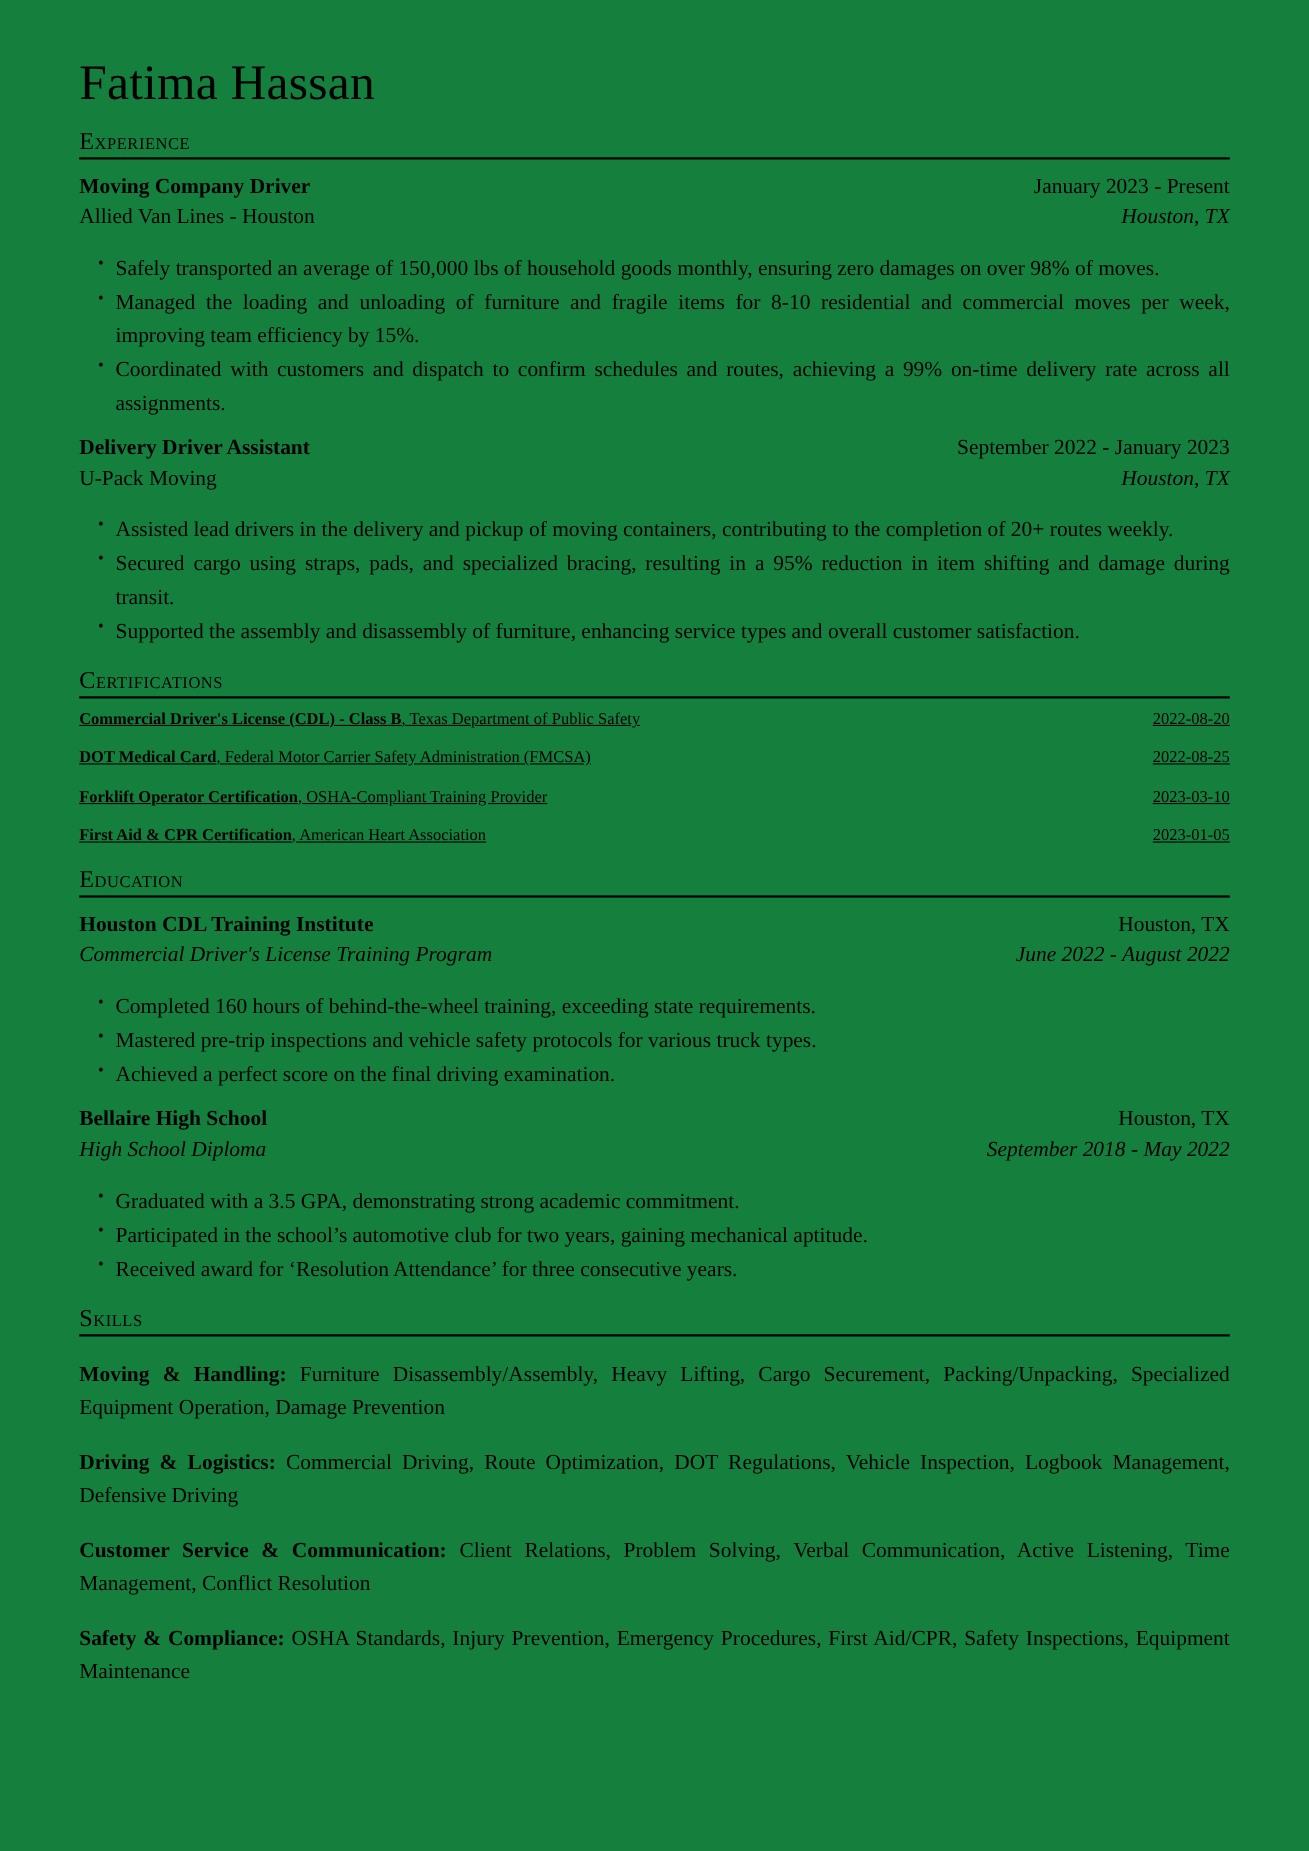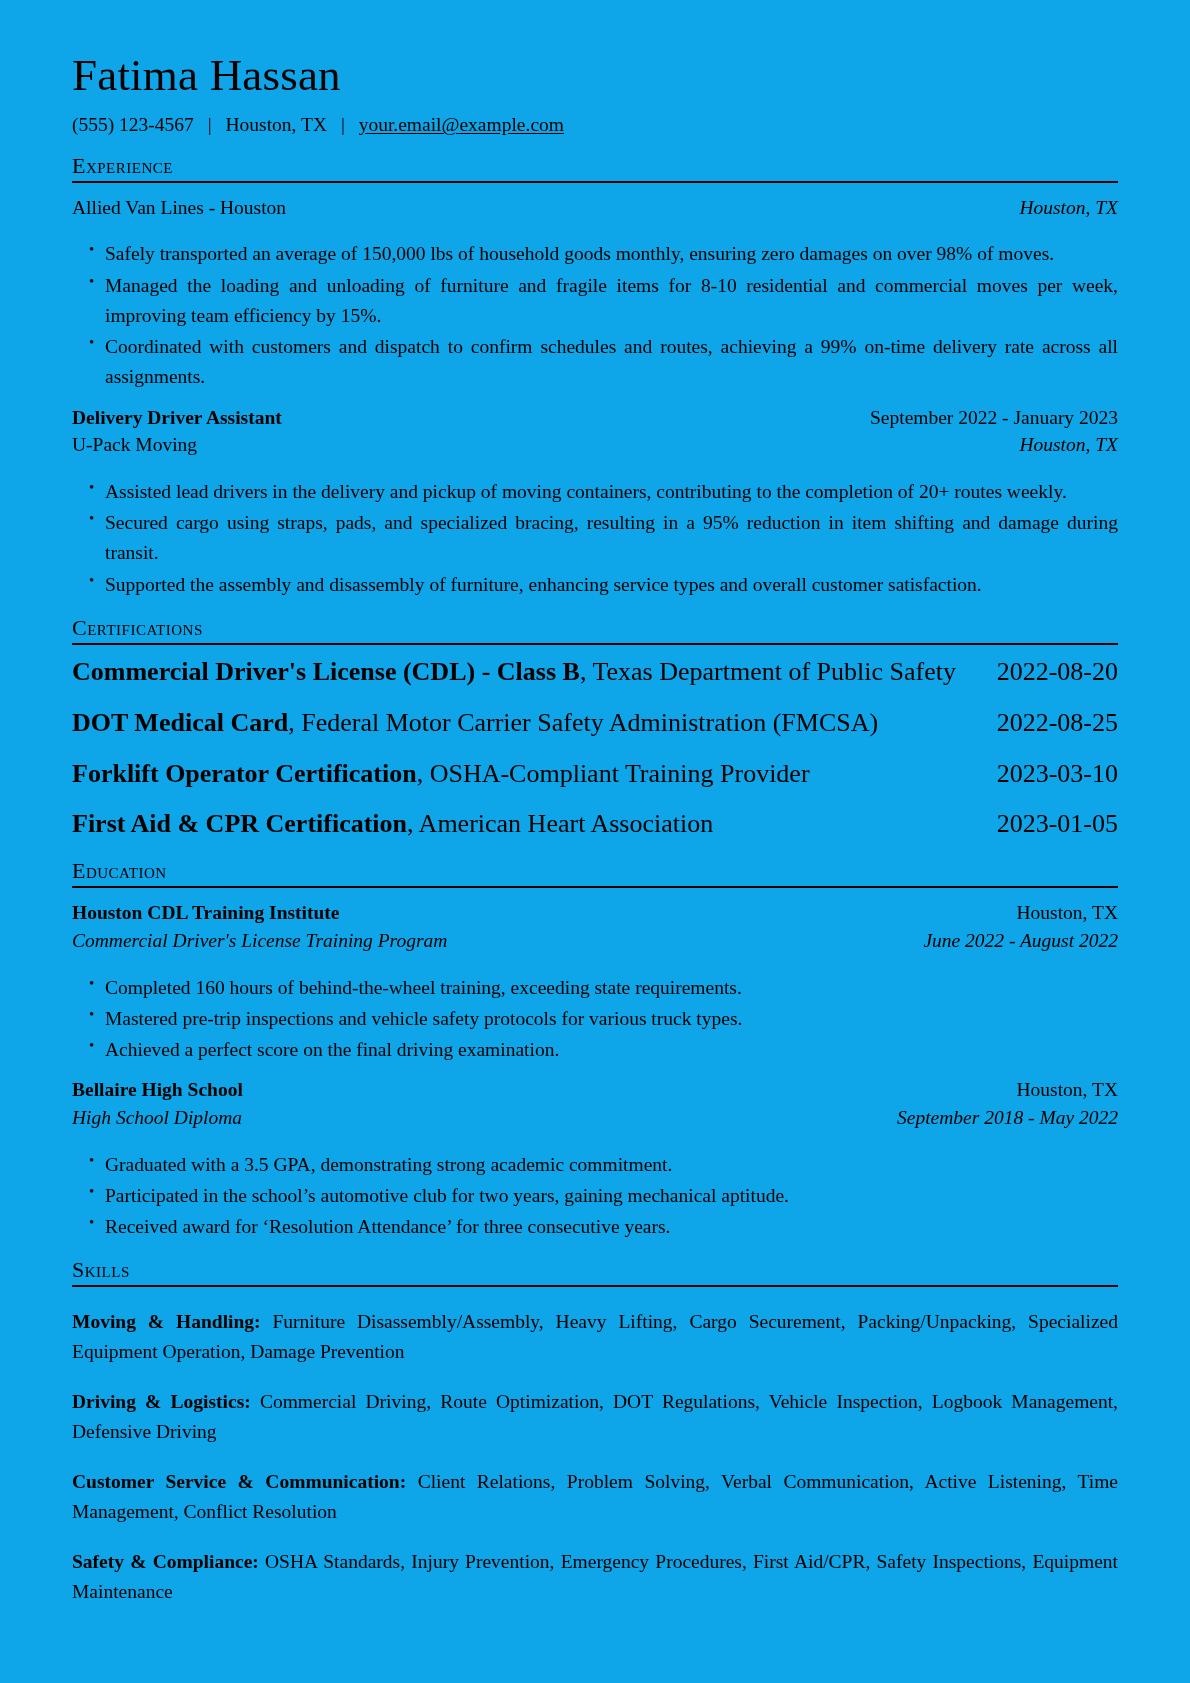--- a/index.html
+++ b/index.html
@@ -15,7 +15,7 @@
     width: 1190px;
     min-height: 1683px;
     margin: 0 auto;
-    background: #0ea5e9;
+    background: #15803d;
     box-sizing: border-box;
     padding: 44px 72px 40px 72px;
     position: relative;

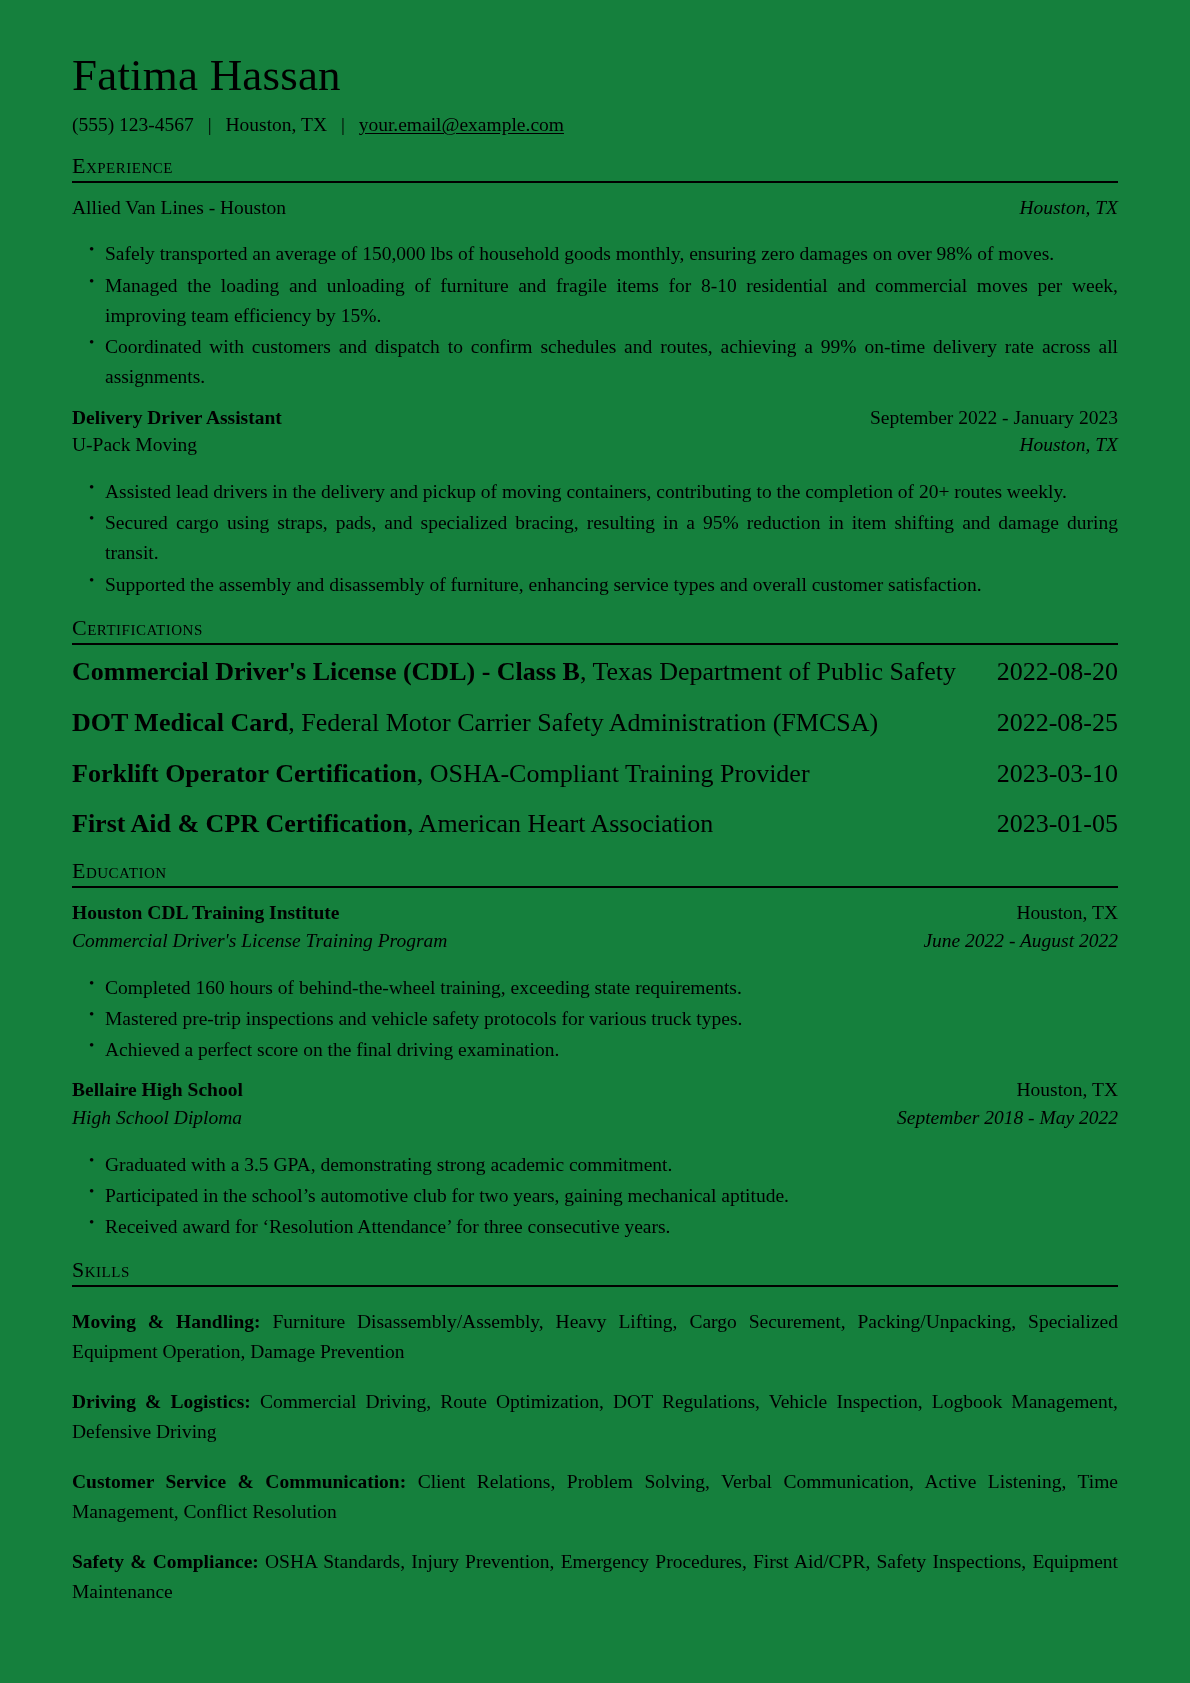--- a/index.html
+++ b/index.html
@@ -147,13 +147,6 @@
 
   <header>
     <h1 class="name">Fatima Hassan</h1>
-    <div class="contact">
-      <span>(555) 123-4567</span>
-      <span class="sep">|</span>
-      <span>Houston, TX</span>
-      <span class="sep">|</span>
-      <span class="email">your.email@example.com</span>
-    </div>
   </header>
 
   <section class="section">

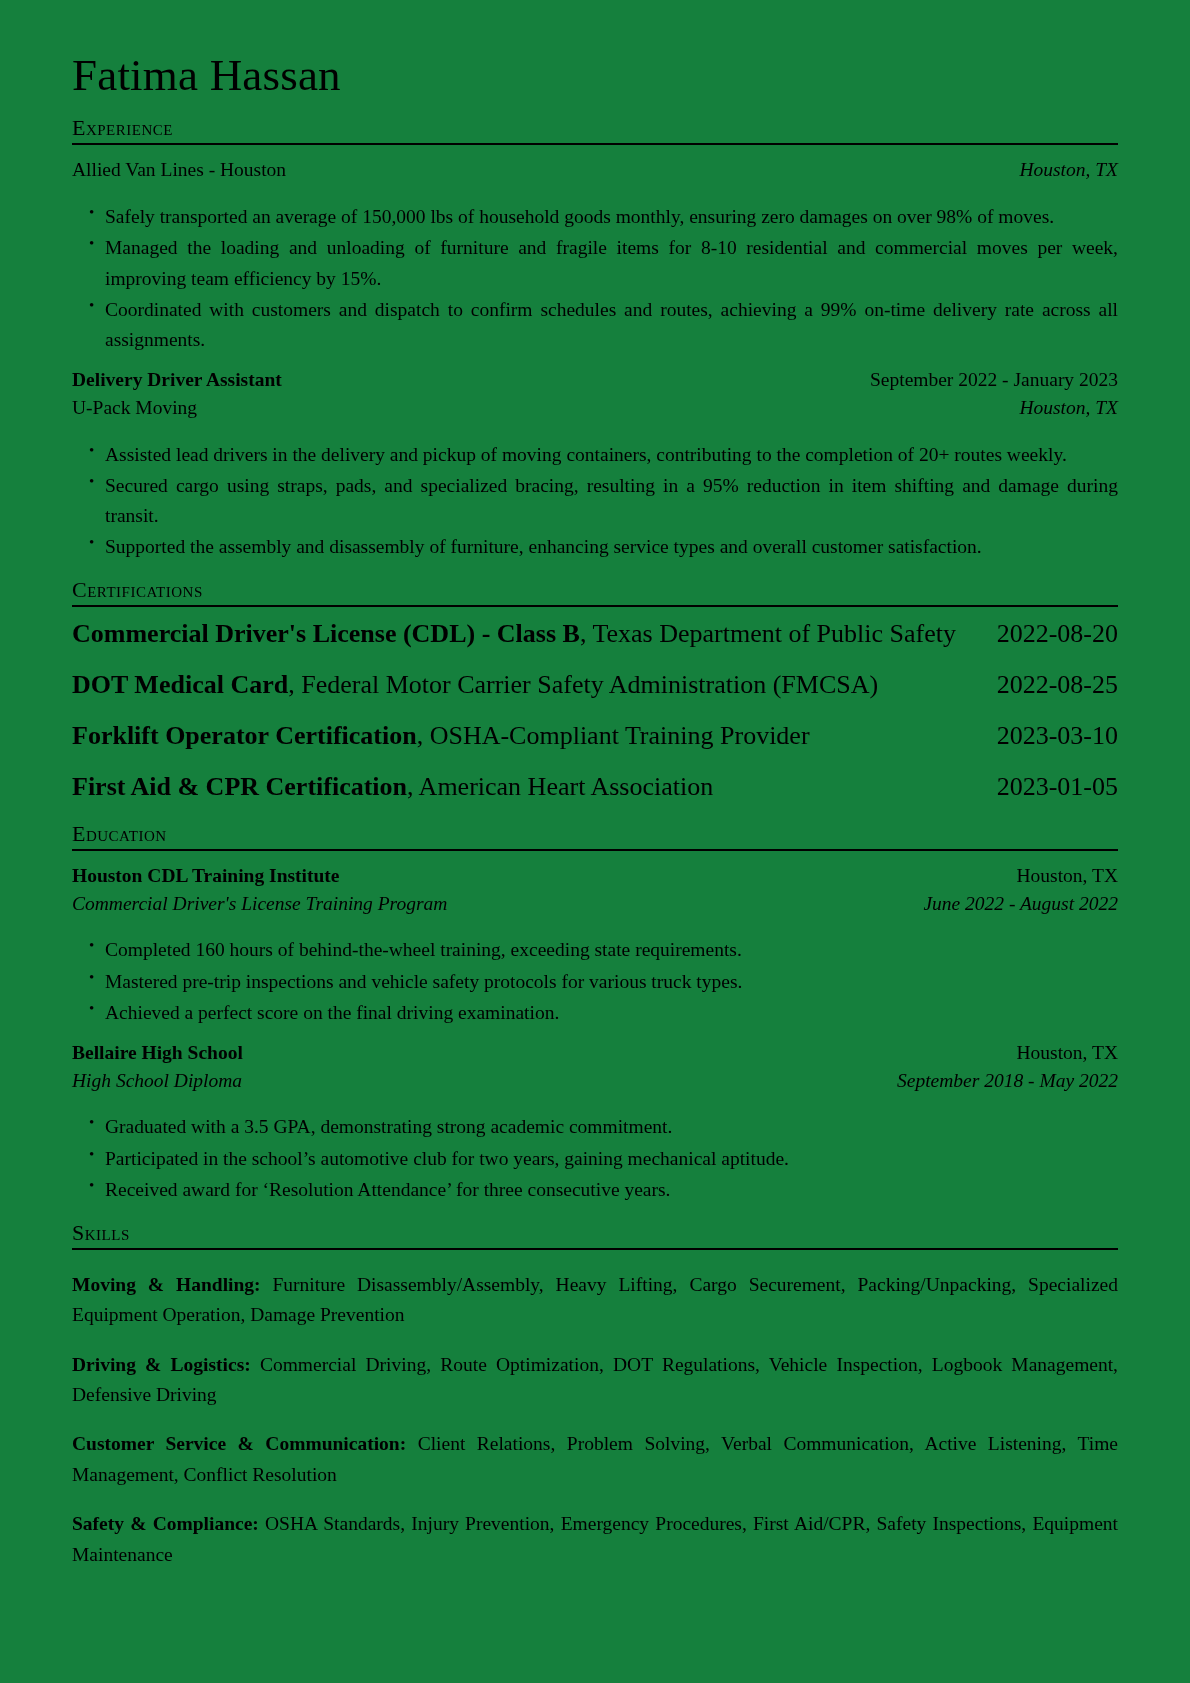--- a/index.html
+++ b/index.html
@@ -154,6 +154,10 @@
     <div class="rule"></div>
 
     <div class="entry">
+      <div class="row row-title">
+        <span class="left">Moving Company Driver</span>
+        <span class="right">January 2023 - Present</span>
+      </div>
       <div class="row row-sub">
         <span class="left">Allied Van Lines - Houston</span>
         <span class="right">Houston, TX</span>

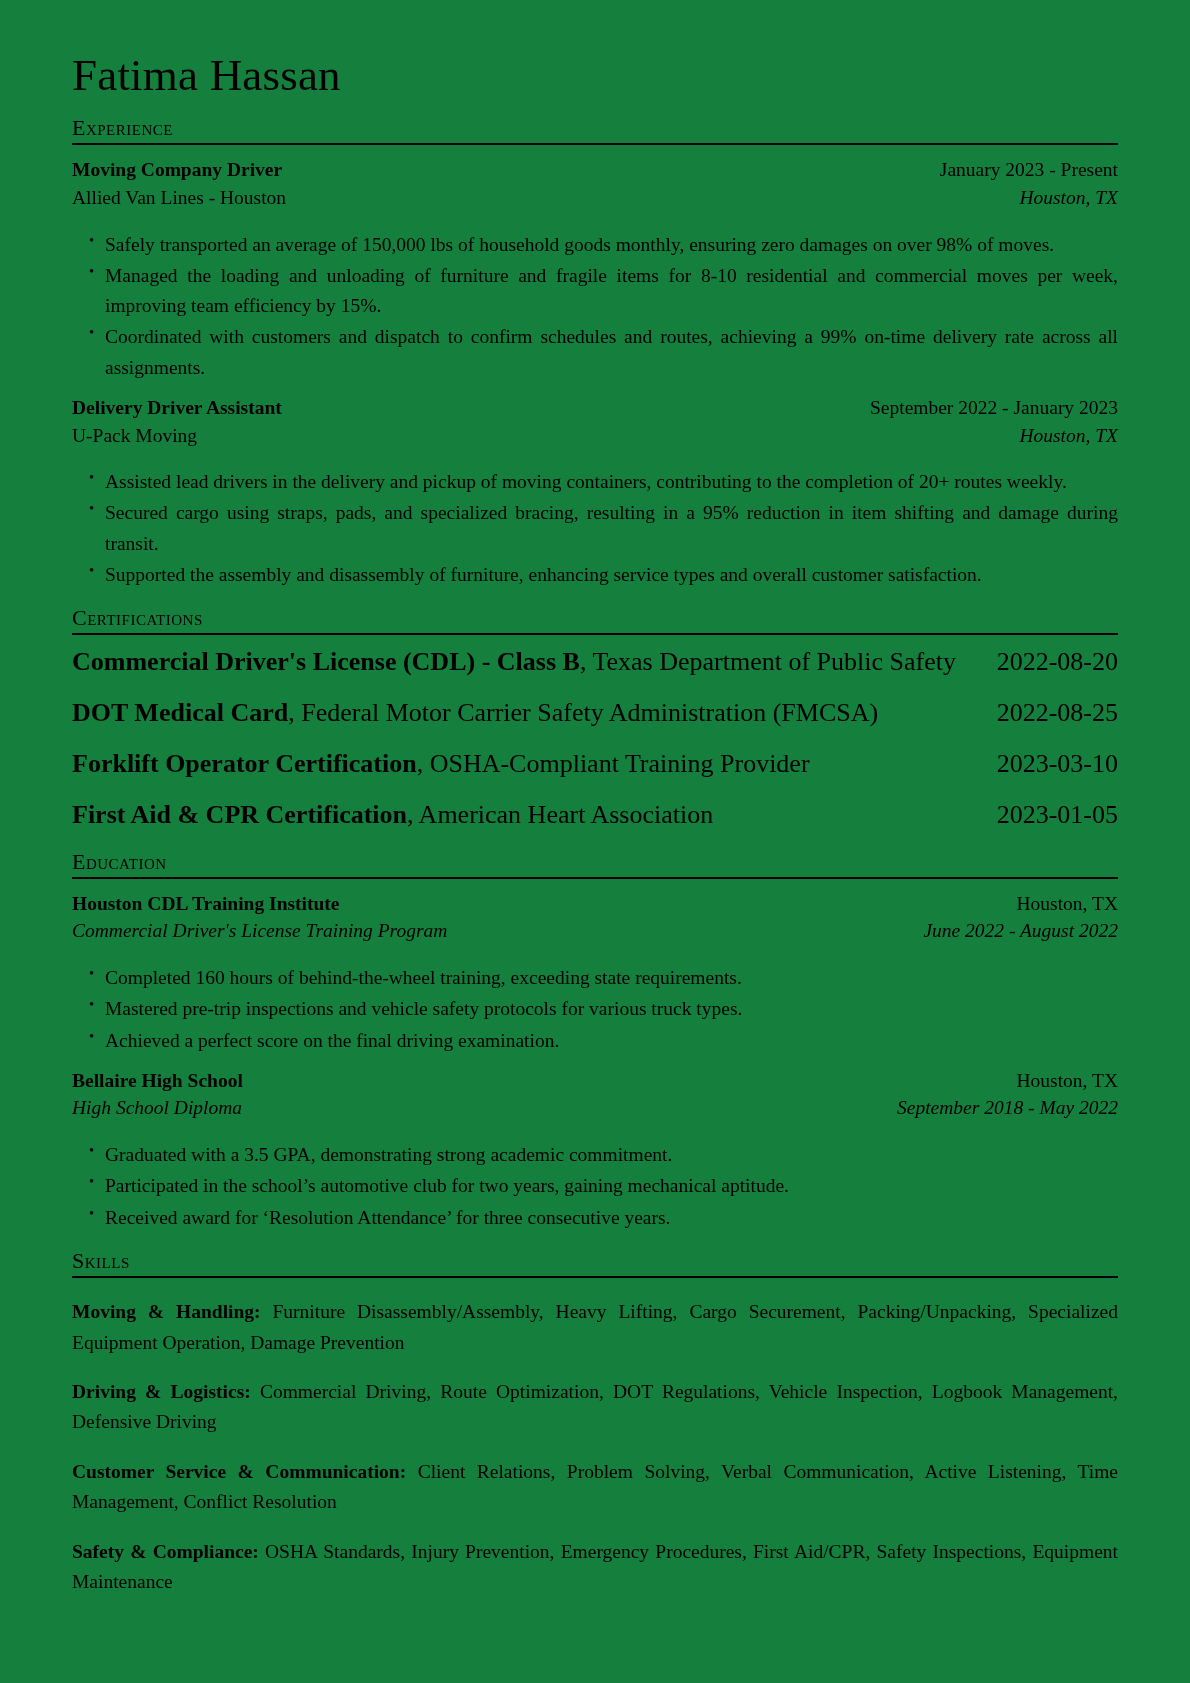--- a/index.html
+++ b/index.html
@@ -117,9 +117,10 @@
     display: flex;
     justify-content: space-between;
     align-items: baseline;
-    font-size: 26px;
+    font-size: 15px;
     line-height: 1.42;
     margin-bottom: 14px;
+    text-decoration: underline;
   }
   .cert-row:last-child { margin-bottom: 0; }
   .cert-row .cert-left { flex: 1 1 auto; padding-right: 16px; }

